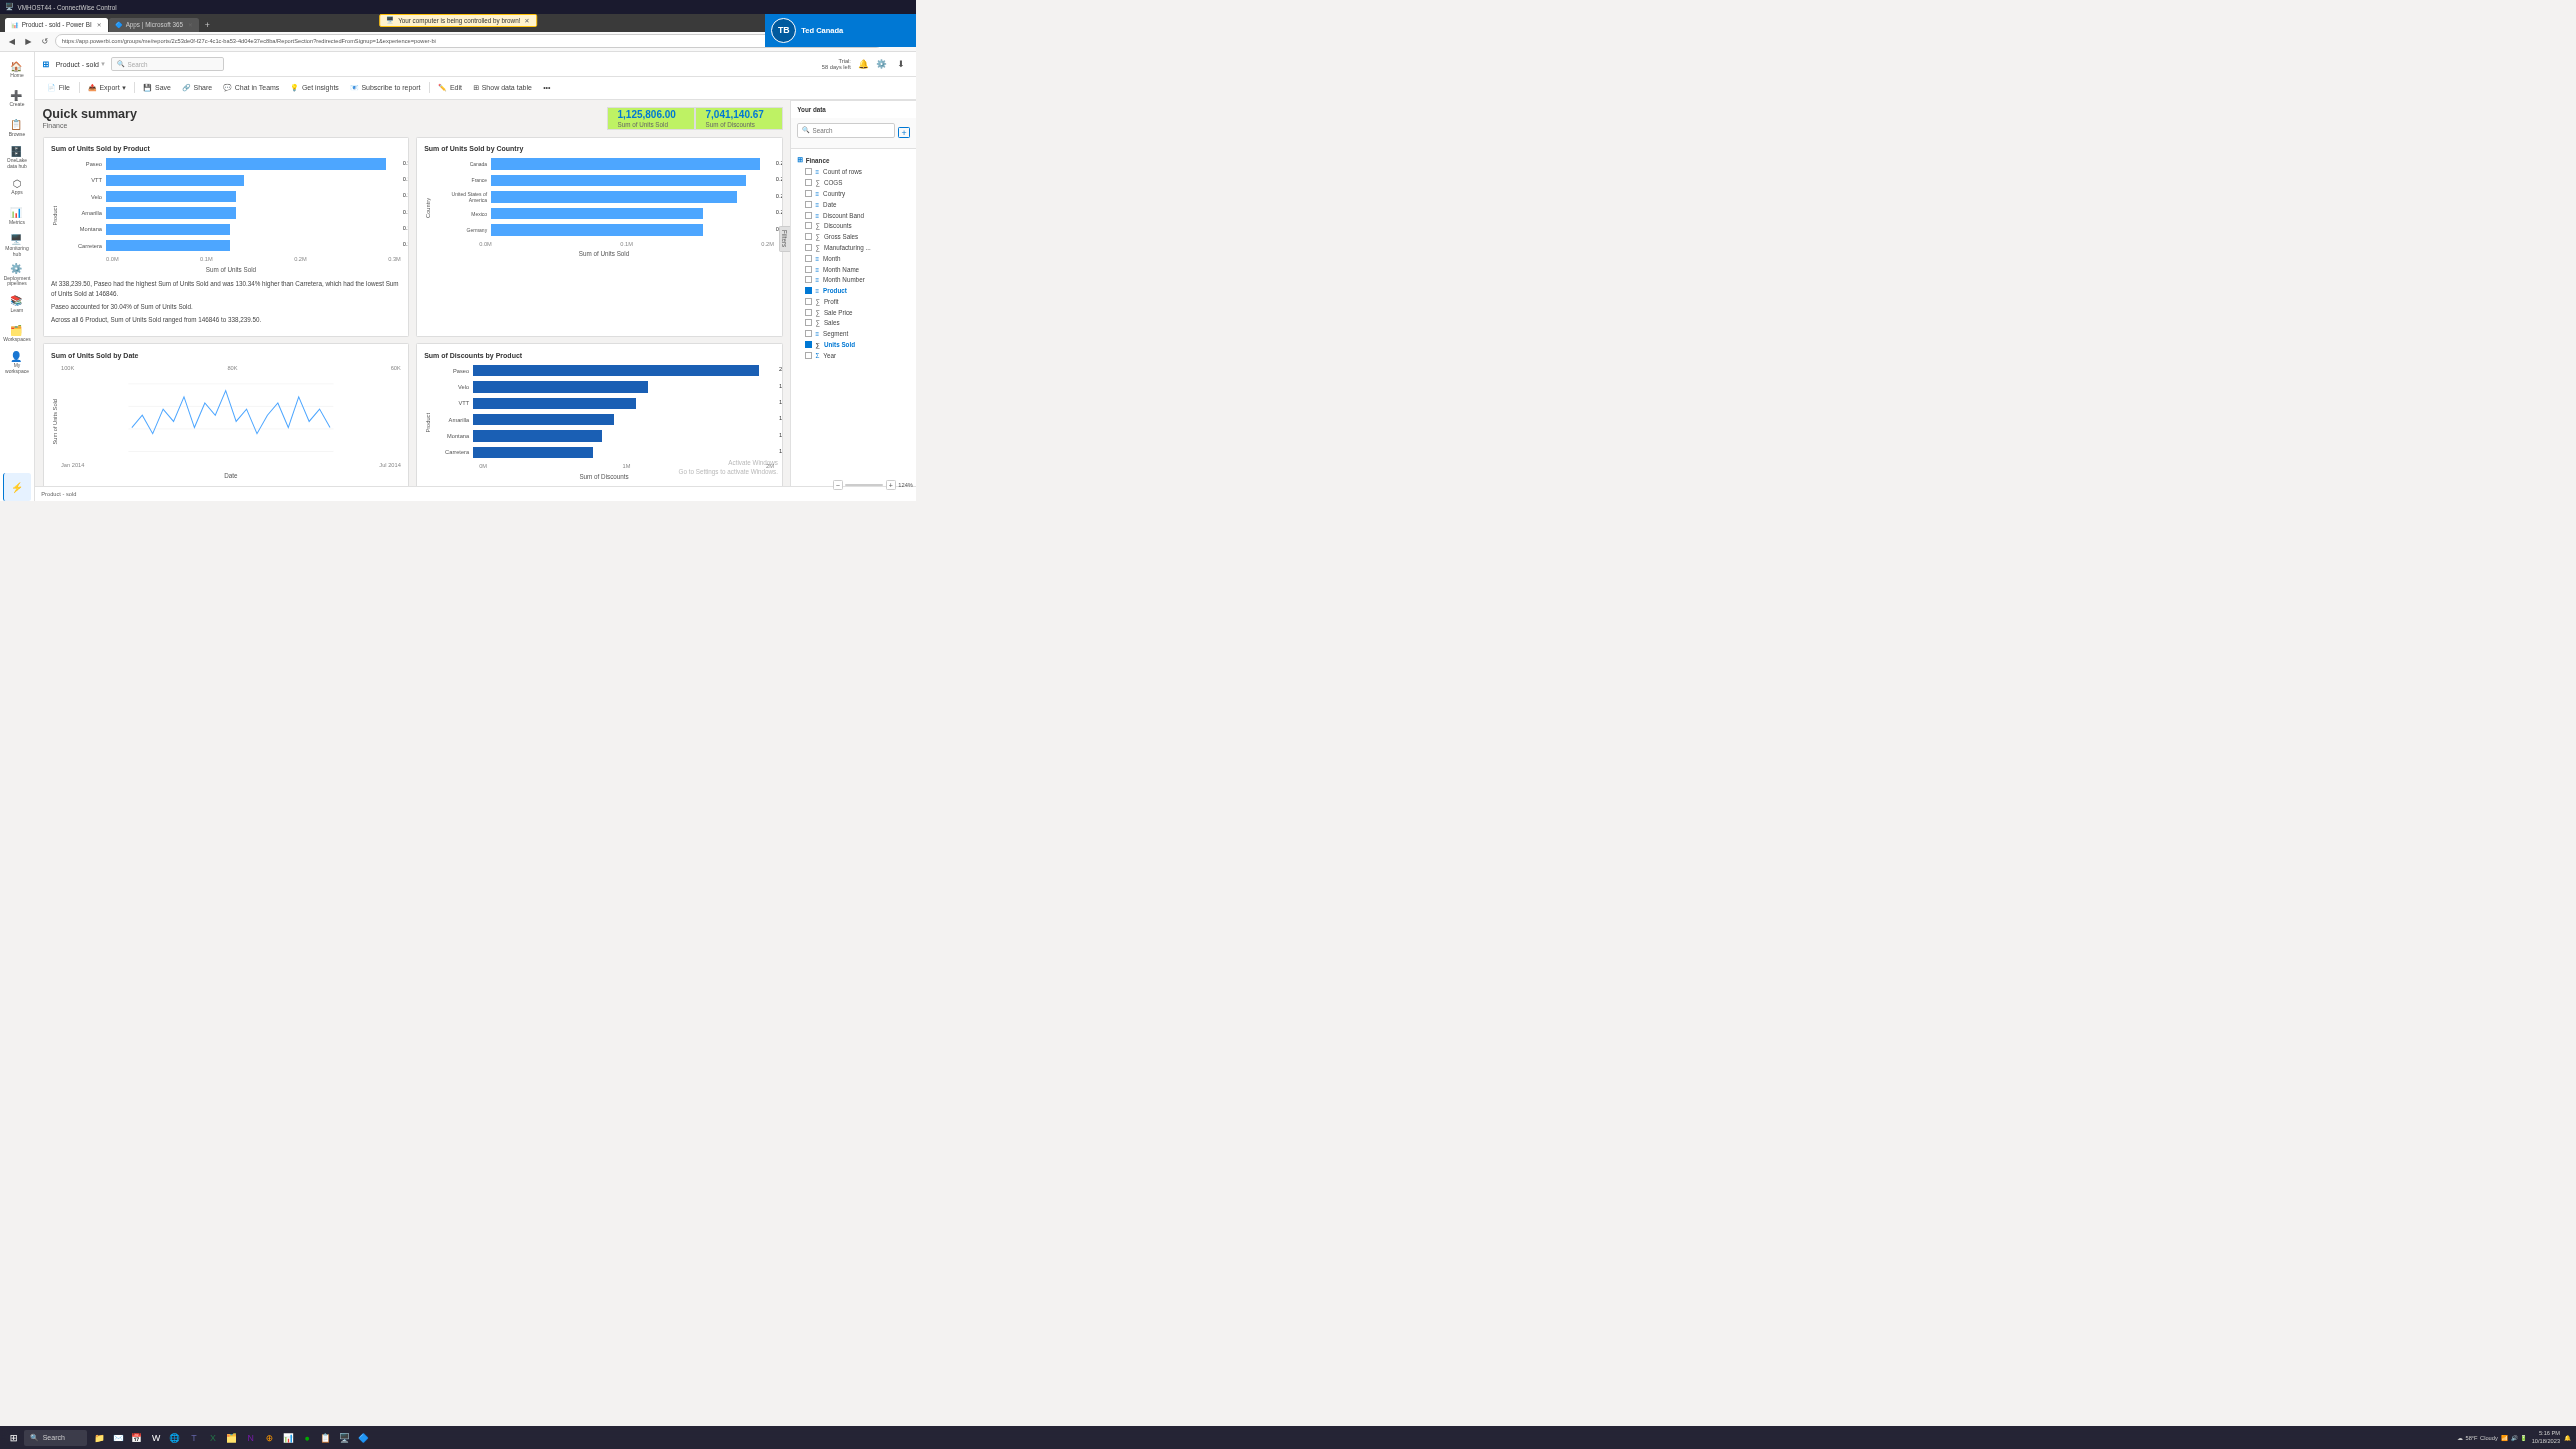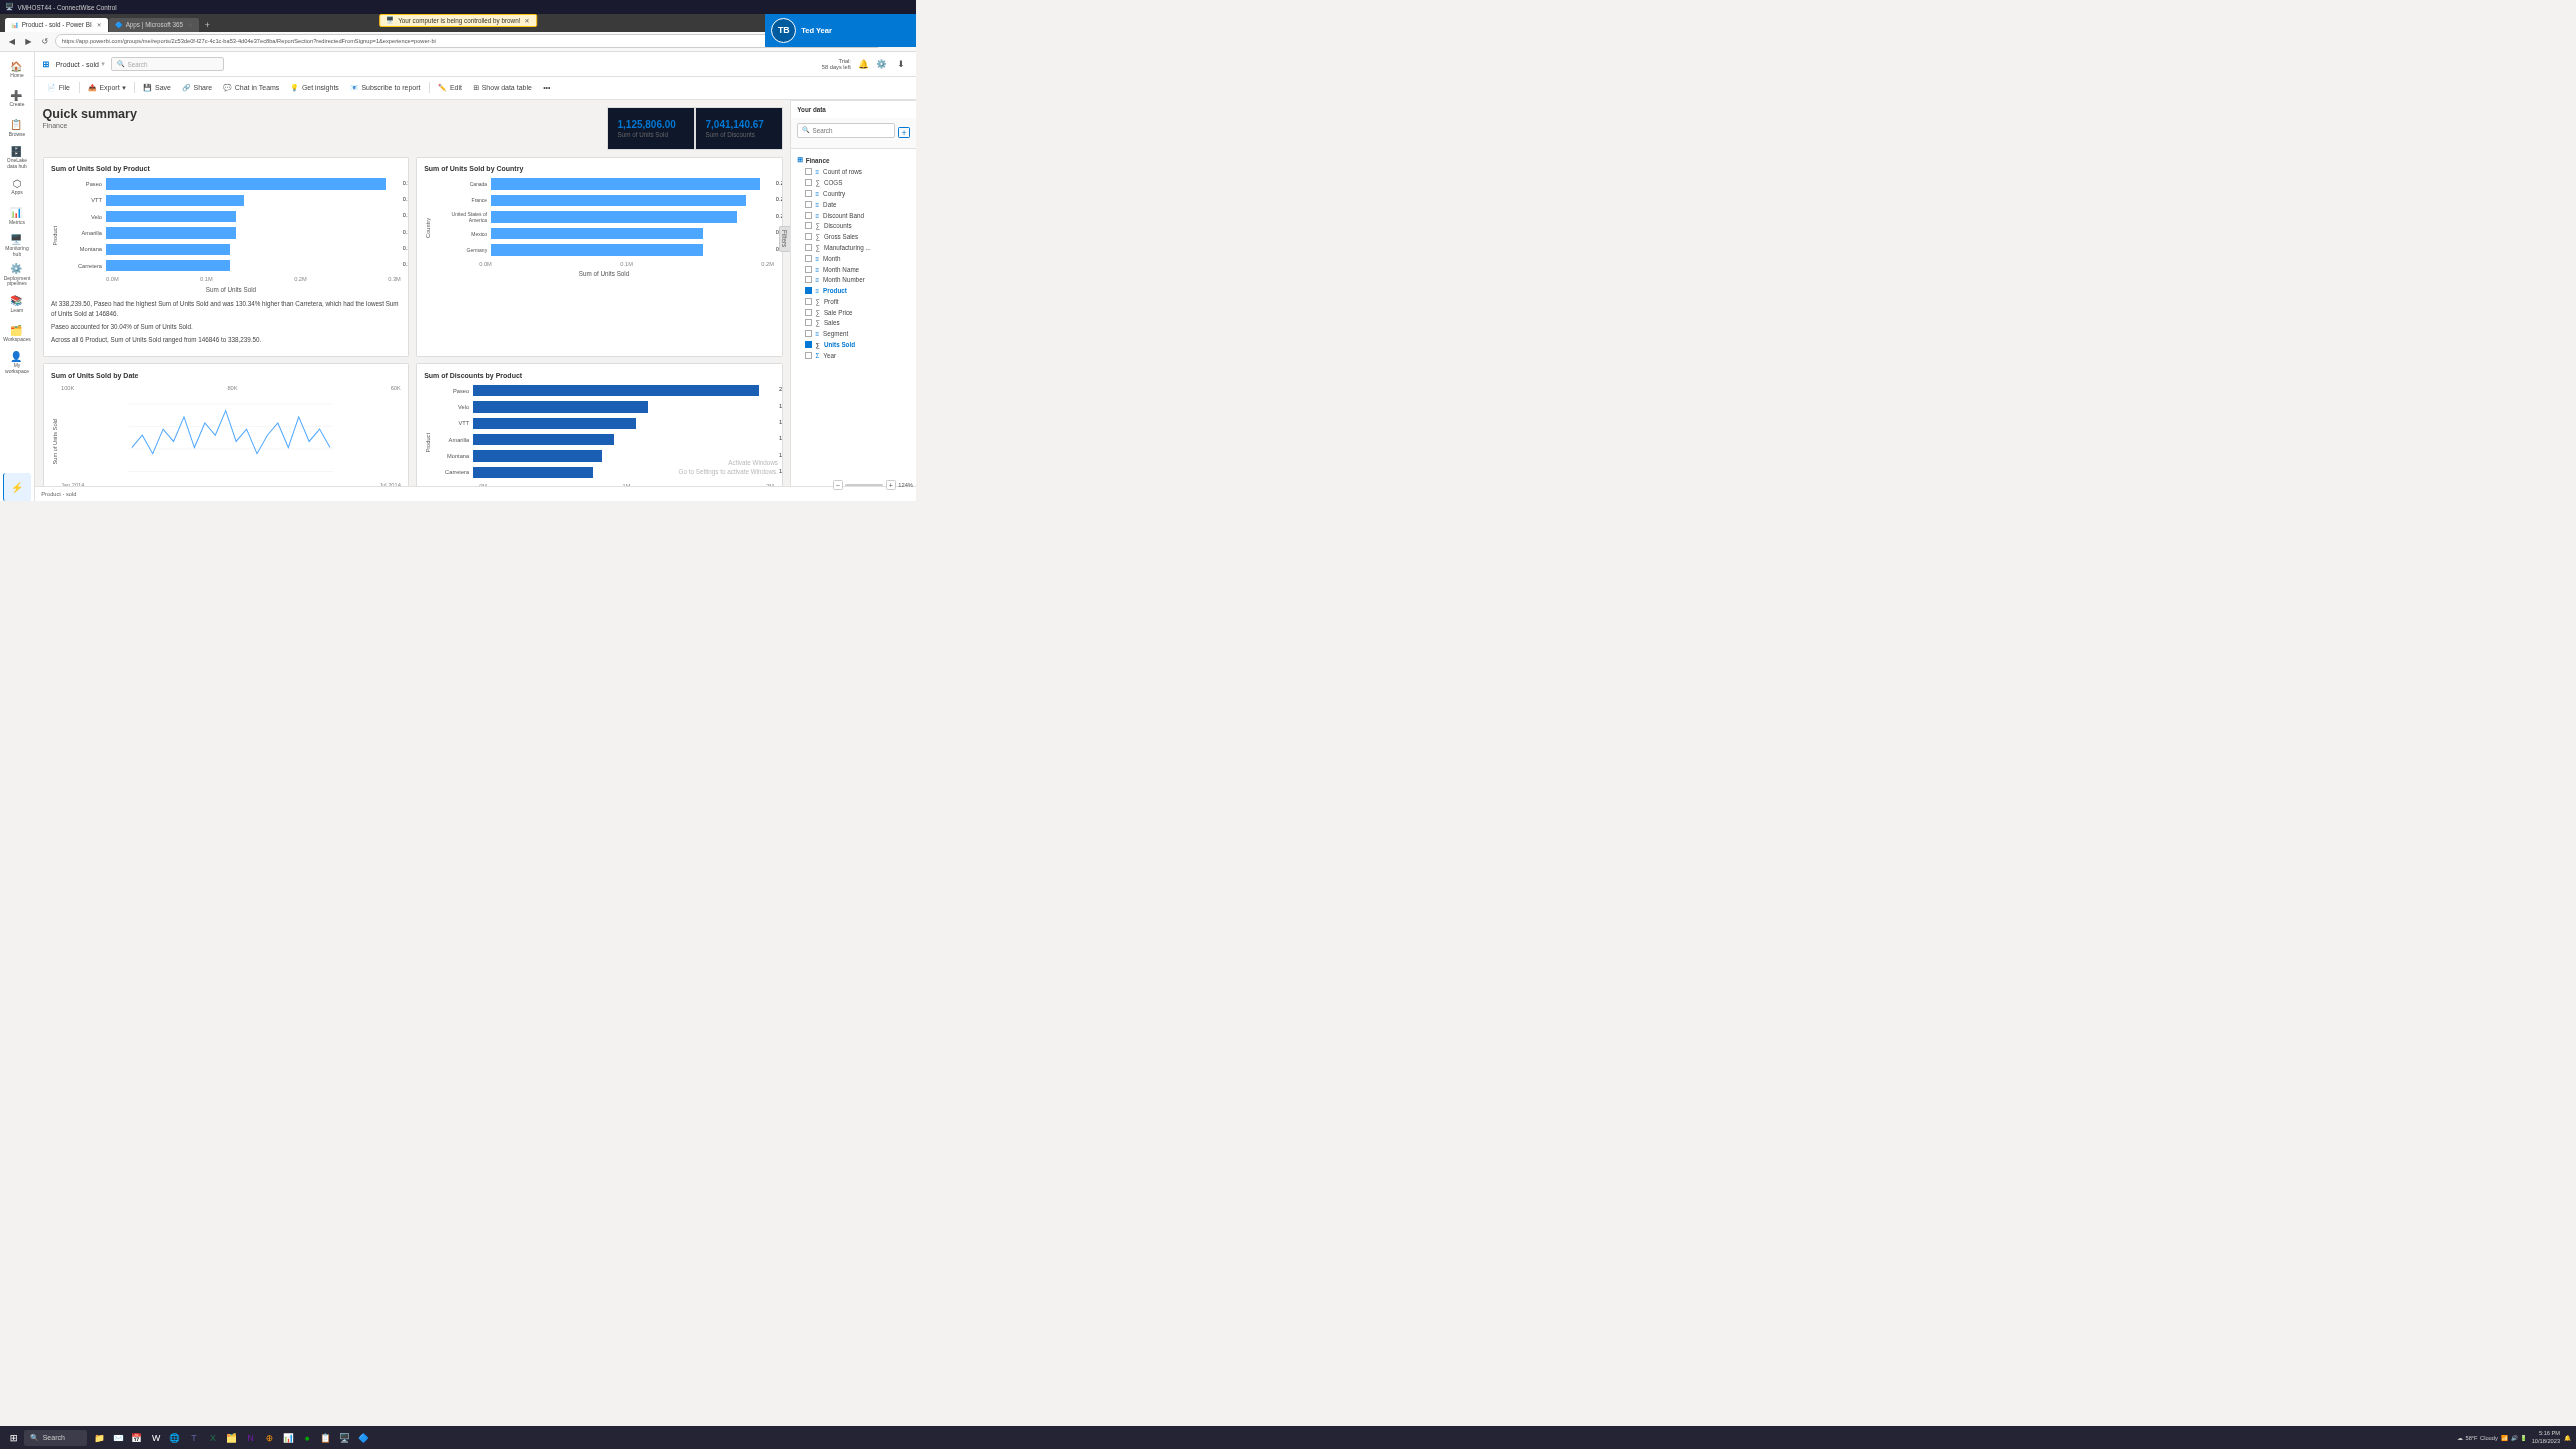--- a/index.html
+++ b/index.html
@@ -591,7 +591,7 @@
   <div class="user-avatar">
     <span>TB</span>
   </div>
-  <span class="user-name">Ted Year</span>
+  <span class="user-name">Ted Canada</span>
 </div>
 
 <div class="app-layout">

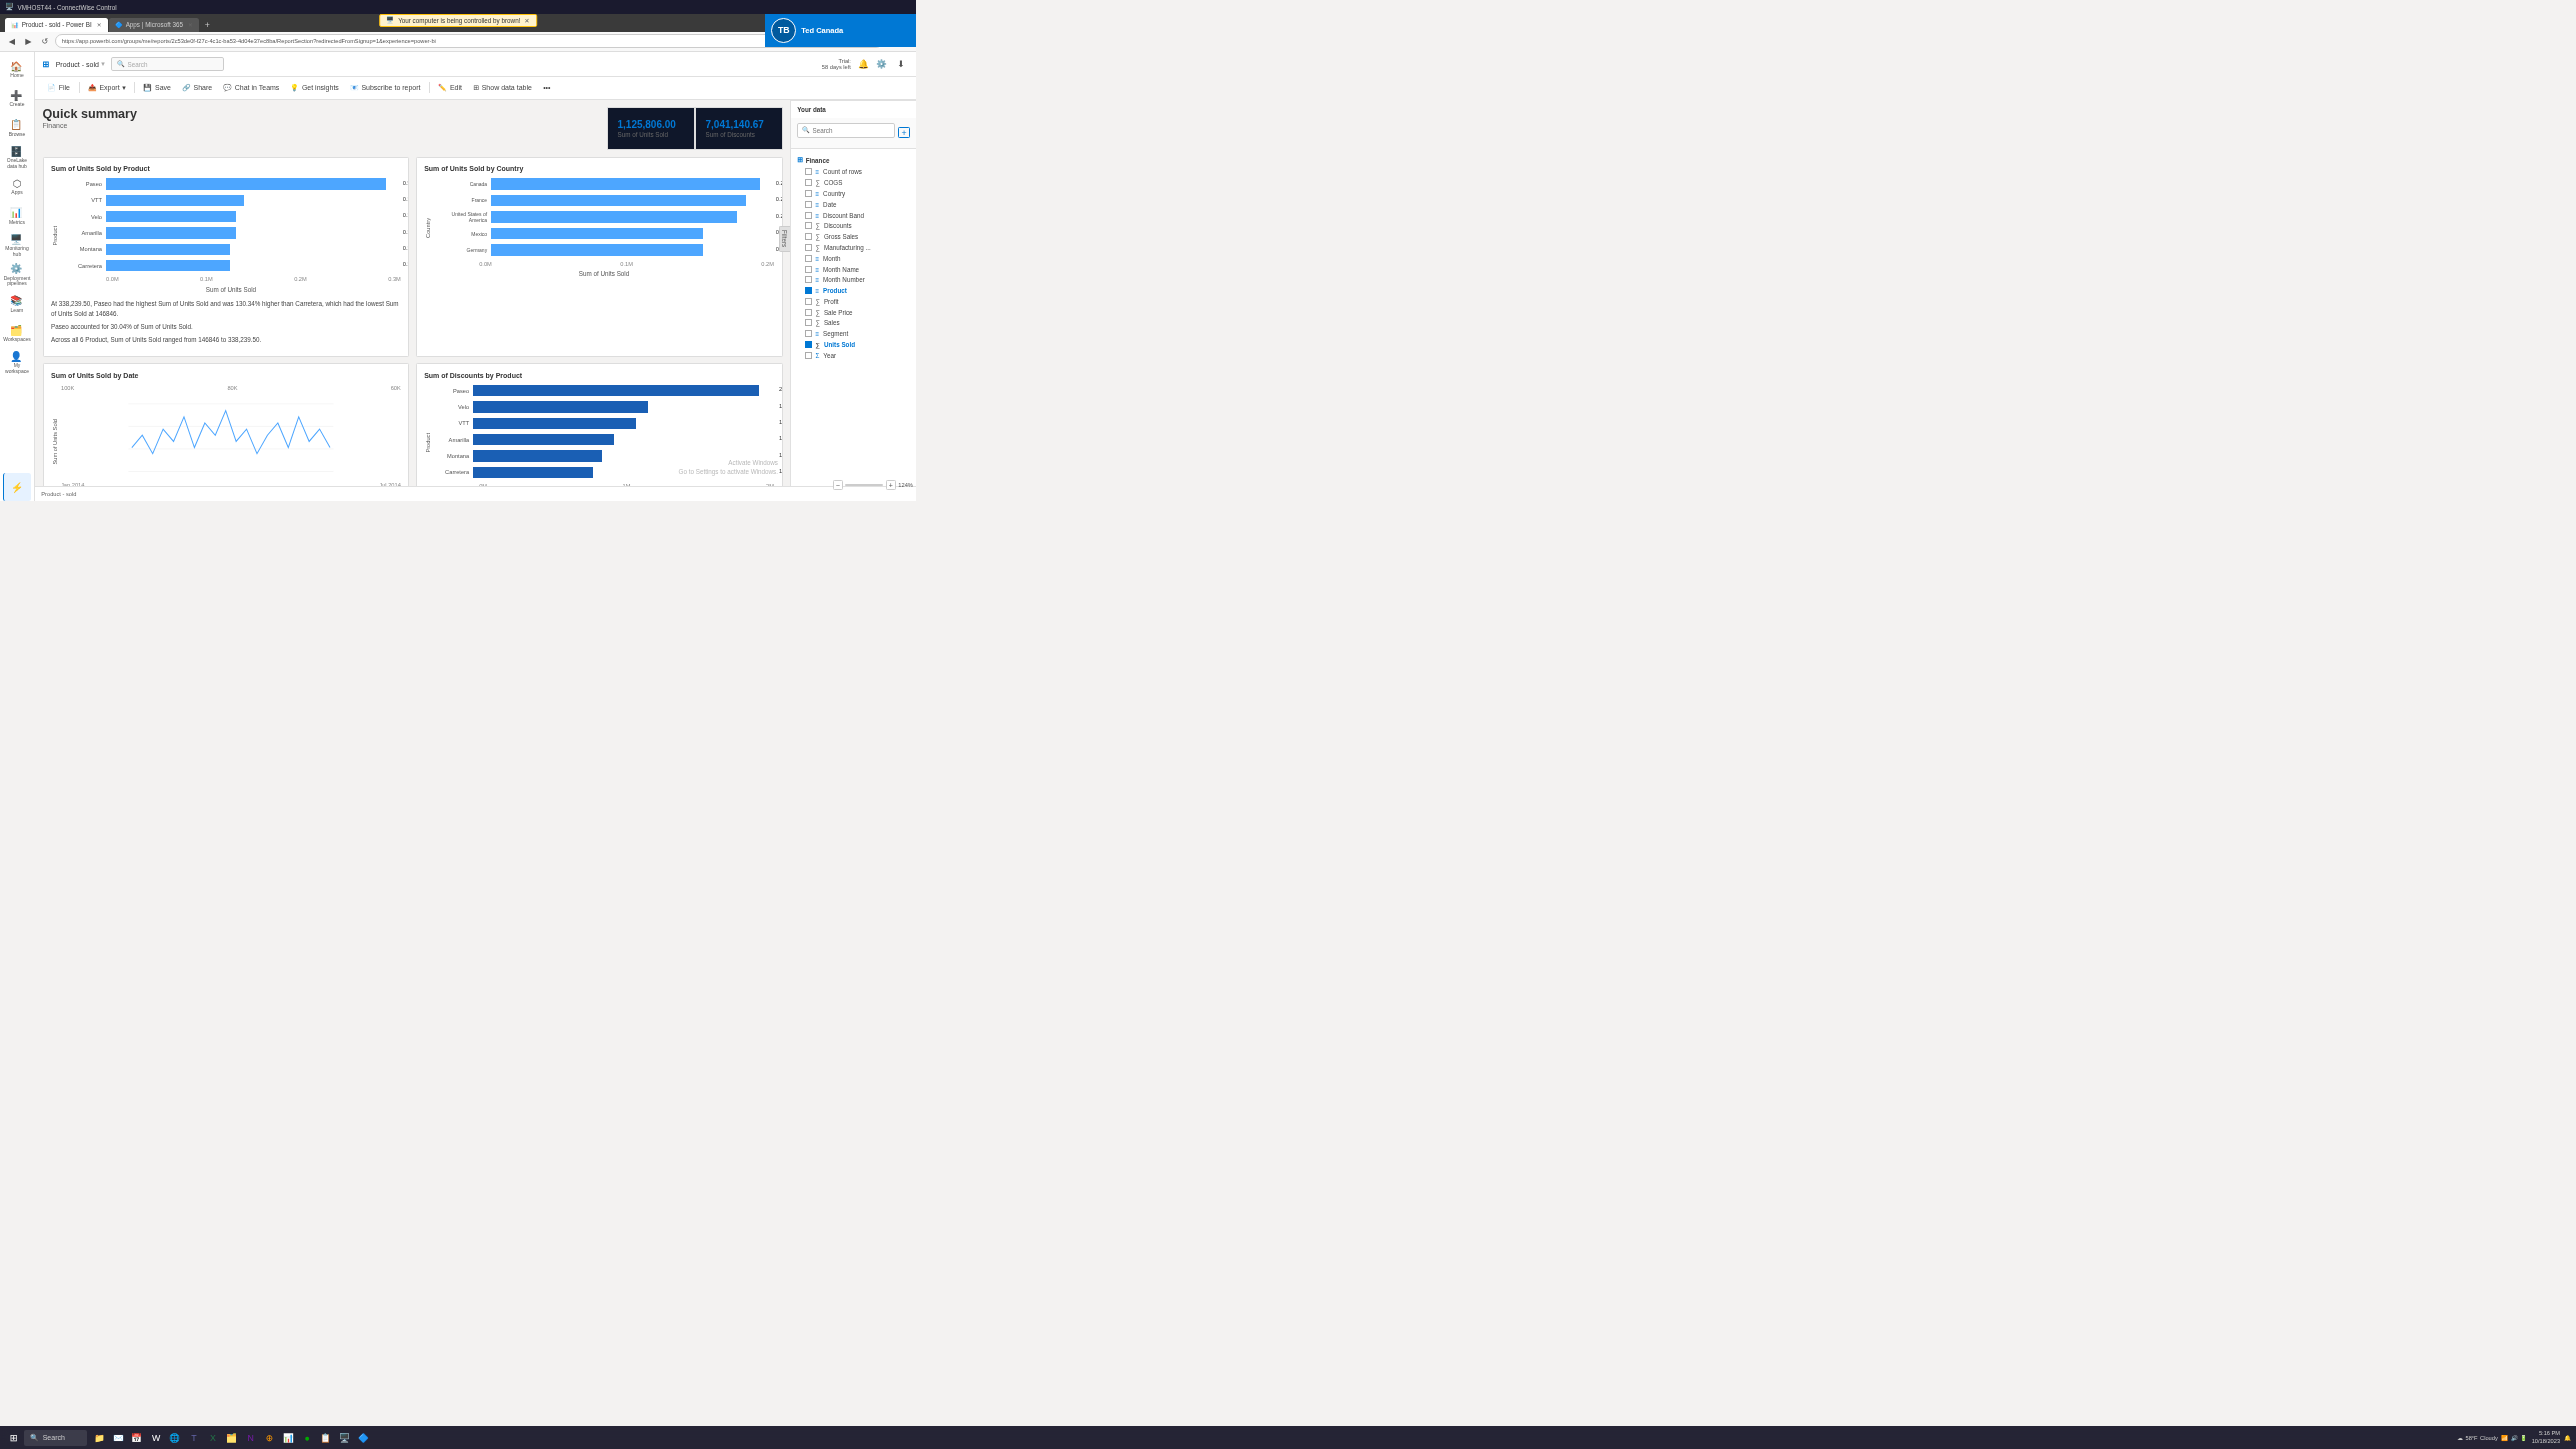--- a/index.html
+++ b/index.html
@@ -199,9 +199,9 @@
     .report-subtitle { font-size: 7px; color: #666; margin-top: 1.3px; }
     .report-kpis { display: flex; gap: 0; }
     .kpi-card {
-      background: #0f172a;
+      background: #bef264;
       border: 0.6px solid #ddd;
-      padding: 11px 10px;
+      padding: 1px 10px;
       min-width: 88px;
     }
     .kpi-value { font-size: 10px; font-weight: 600; color: #0078d4; }

